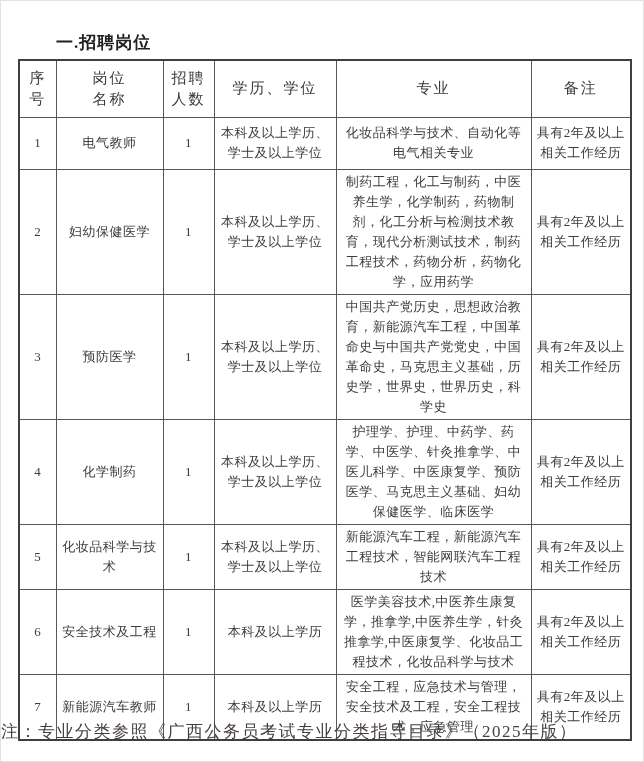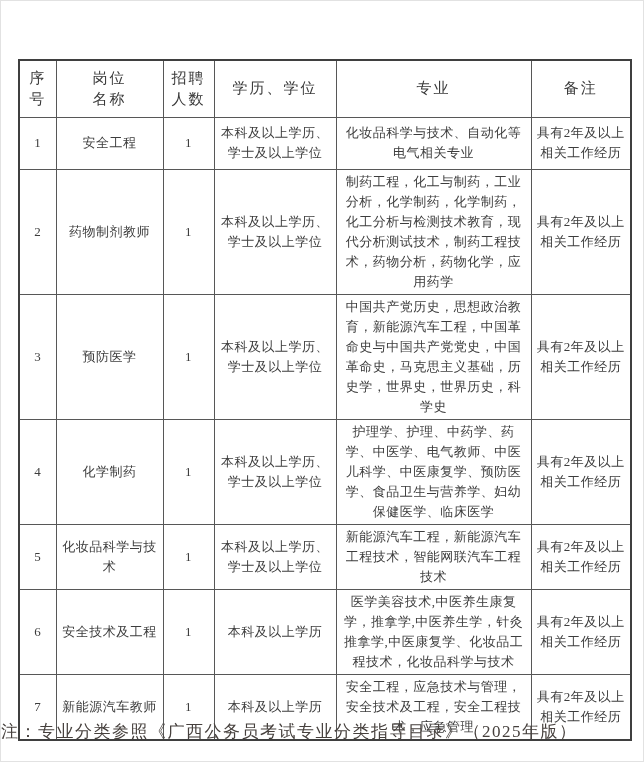--- a/index.html
+++ b/index.html
@@ -84,6 +84,7 @@
 
 <div class="page">
 
+  <h2 class="title">一.招聘岗位</h2>
 
   <table class="recruit">
     <colgroup>

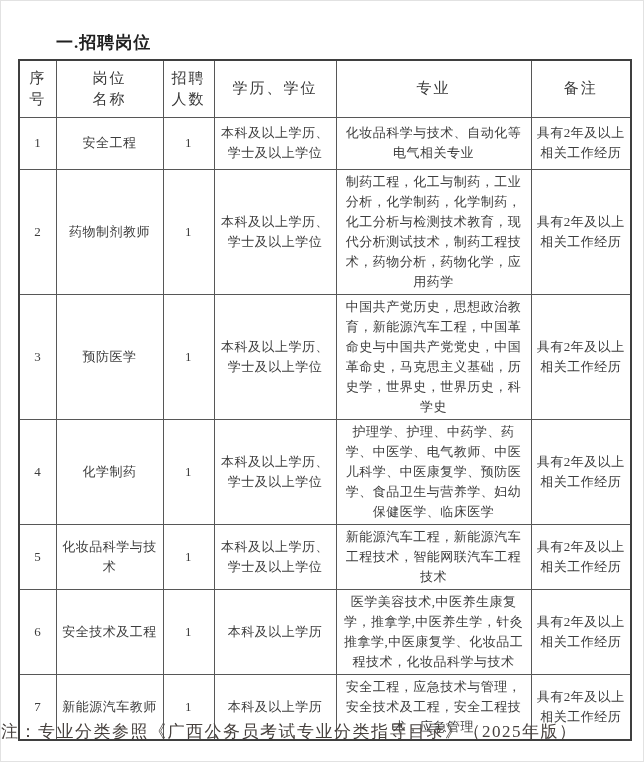--- a/index.html
+++ b/index.html
@@ -111,7 +111,7 @@
     <tbody>
       <tr>
         <td>1</td>
-        <td>安全工程</td>
+        <td>电气教师</td>
         <td>1</td>
         <td>本科及以上学历、学士及以上学位</td>
         <td>化妆品科学与技术、自动化等电气相关专业</td>

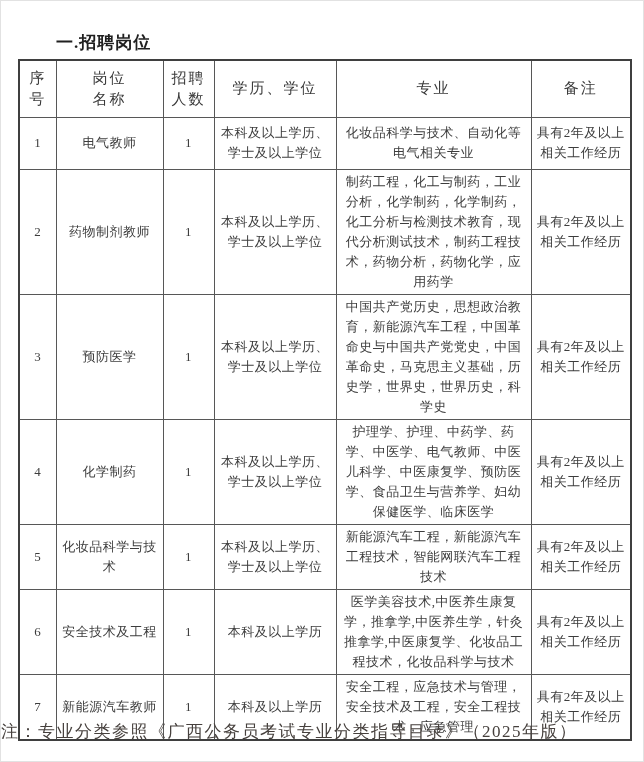--- a/index.html
+++ b/index.html
@@ -122,7 +122,7 @@
         <td>药物制剂教师</td>
         <td>1</td>
         <td>本科及以上学历、学士及以上学位</td>
-        <td>制药工程，化工与制药，工业分析，化学制药，化学制药，化工分析与检测技术教育，现代分析测试技术，制药工程技术，药物分析，药物化学，应用药学</td>
+        <td>制药工程，化工与制药，中医养生学，化学制药，药物制剂，化工分析与检测技术教育，现代分析测试技术，制药工程技术，药物分析，药物化学，应用药学</td>
         <td>具有2年及以上相关工作经历</td>
       </tr>
       <tr>

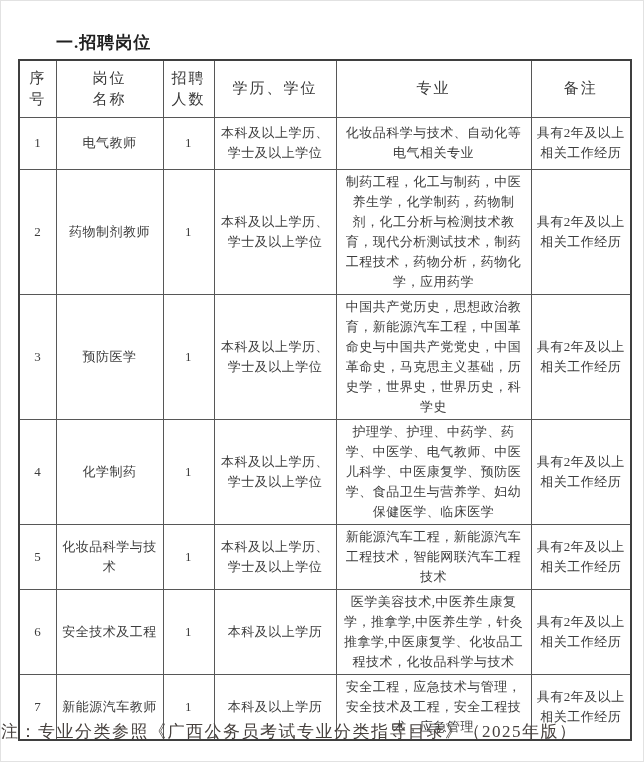--- a/index.html
+++ b/index.html
@@ -119,7 +119,7 @@
       </tr>
       <tr>
         <td>2</td>
-        <td>药物制剂教师</td>
+        <td>妇幼保健医学</td>
         <td>1</td>
         <td>本科及以上学历、学士及以上学位</td>
         <td>制药工程，化工与制药，中医养生学，化学制药，药物制剂，化工分析与检测技术教育，现代分析测试技术，制药工程技术，药物分析，药物化学，应用药学</td>

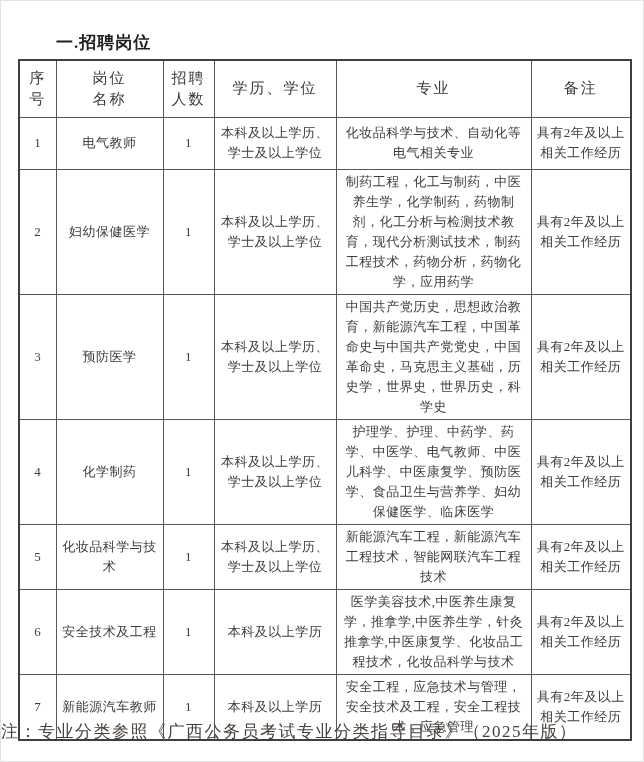--- a/index.html
+++ b/index.html
@@ -138,7 +138,7 @@
         <td>化学制药</td>
         <td>1</td>
         <td>本科及以上学历、学士及以上学位</td>
-        <td>护理学、护理、中药学、药学、中医学、电气教师、中医儿科学、中医康复学、预防医学、食品卫生与营养学、妇幼保健医学、临床医学</td>
+        <td>护理学、护理、中药学、药学、中医学、针灸推拿学、中医儿科学、中医康复学、预防医学、马克思主义基础、妇幼保健医学、临床医学</td>
         <td>具有2年及以上相关工作经历</td>
       </tr>
       <tr>

